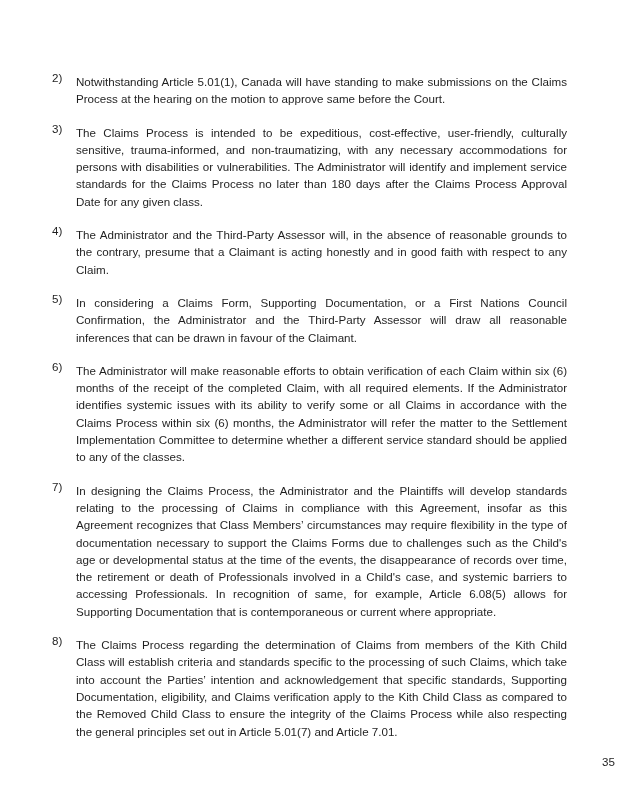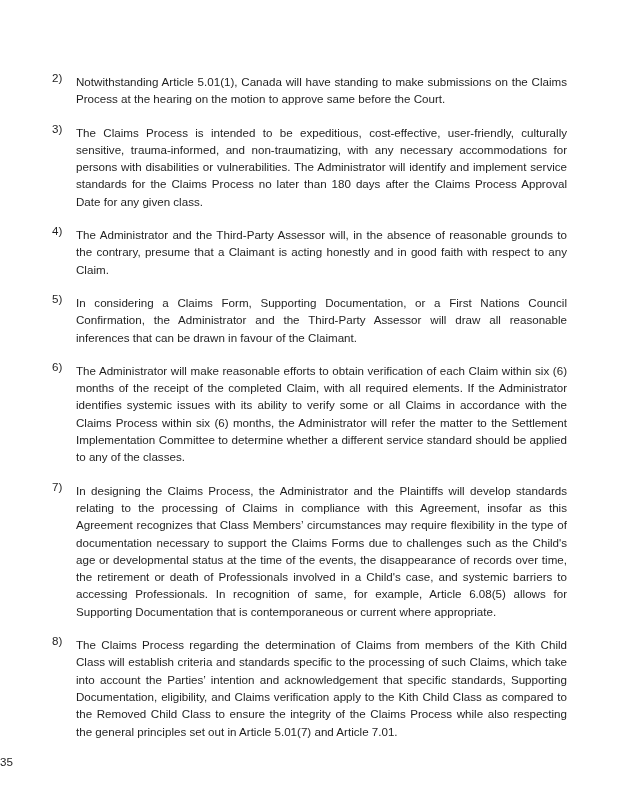--- a/index.html
+++ b/index.html
@@ -46,7 +46,7 @@
     left: 0;
     right: 8px;
     top: 754px;
-    text-align: left;
+    text-align: right;
     font-size: 11.6px;
     line-height: 15px;
   }

